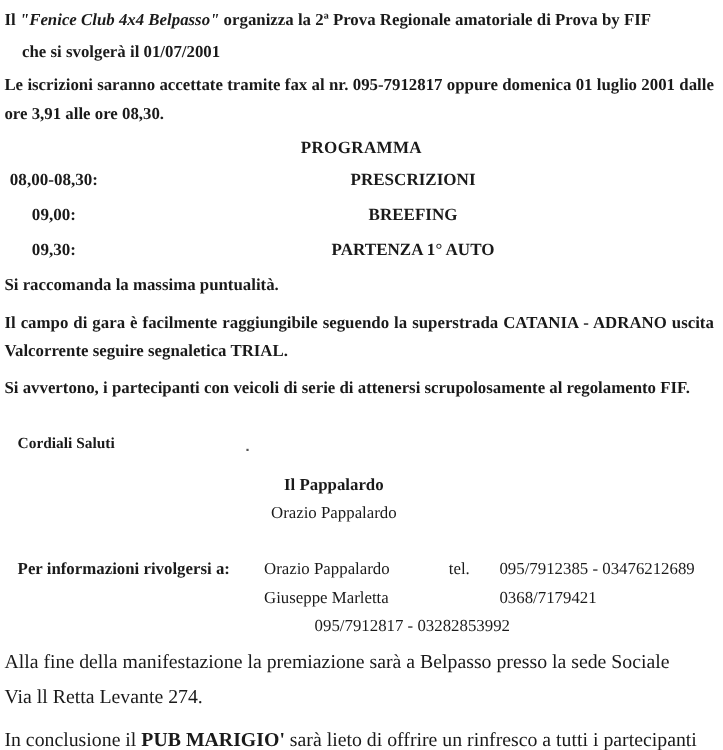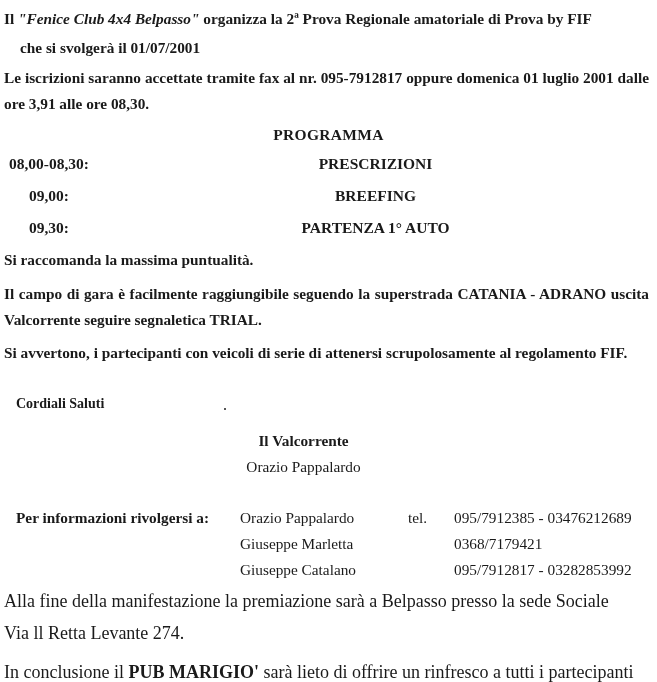--- a/index.html
+++ b/index.html
@@ -173,7 +173,7 @@
   <div class="dot"></div>
 
   <div class="pres-block">
-    <div class="pres-title">Il Valcorrente</div>
+    <div class="pres-title">Il Pappalardo</div>
     <div class="pres-name">Orazio Pappalardo</div>
   </div>
 

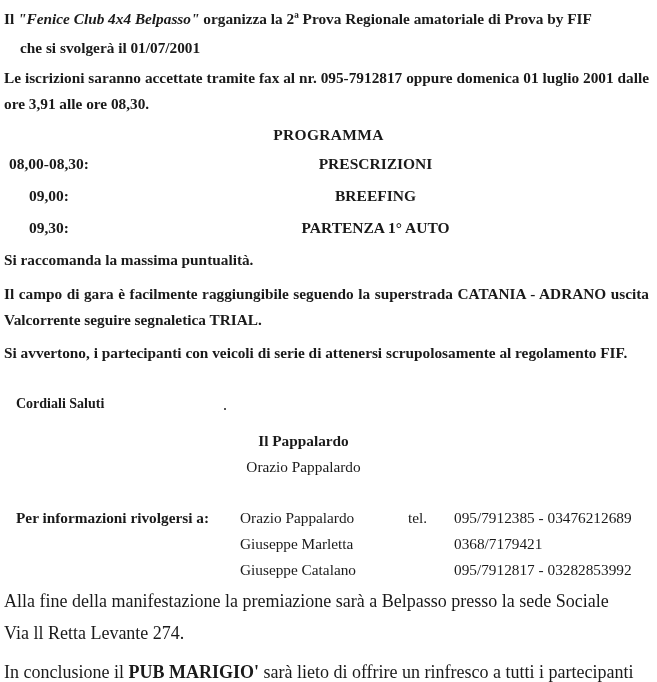--- a/index.html
+++ b/index.html
@@ -192,7 +192,6 @@
     </div>
     <div class="info-row">
       <span class="info-lead"></span>
-      <span class="info-name">Giuseppe Catalano</span>
       <span class="info-tellbl"></span>
       <span class="info-num">095/7912817 - 03282853992</span>
     </div>

